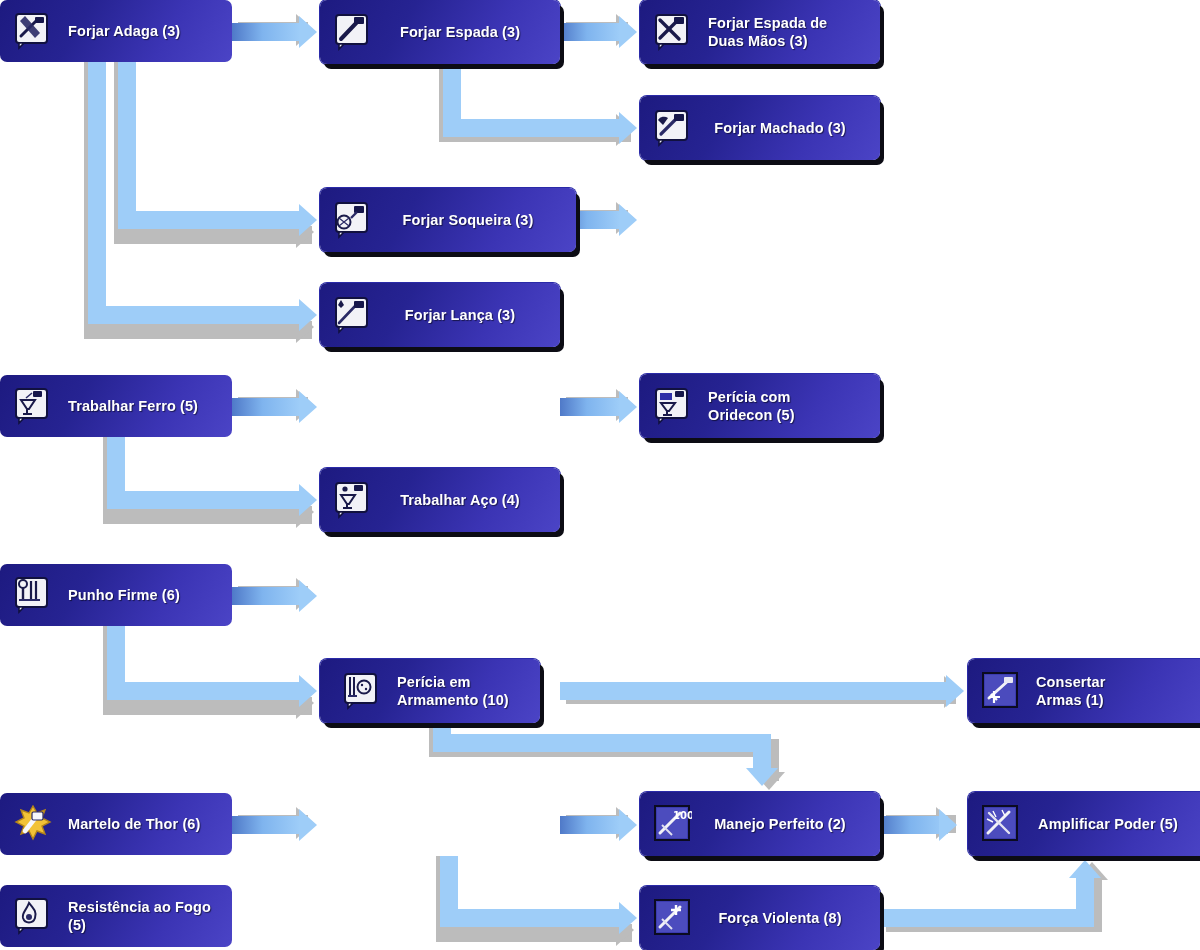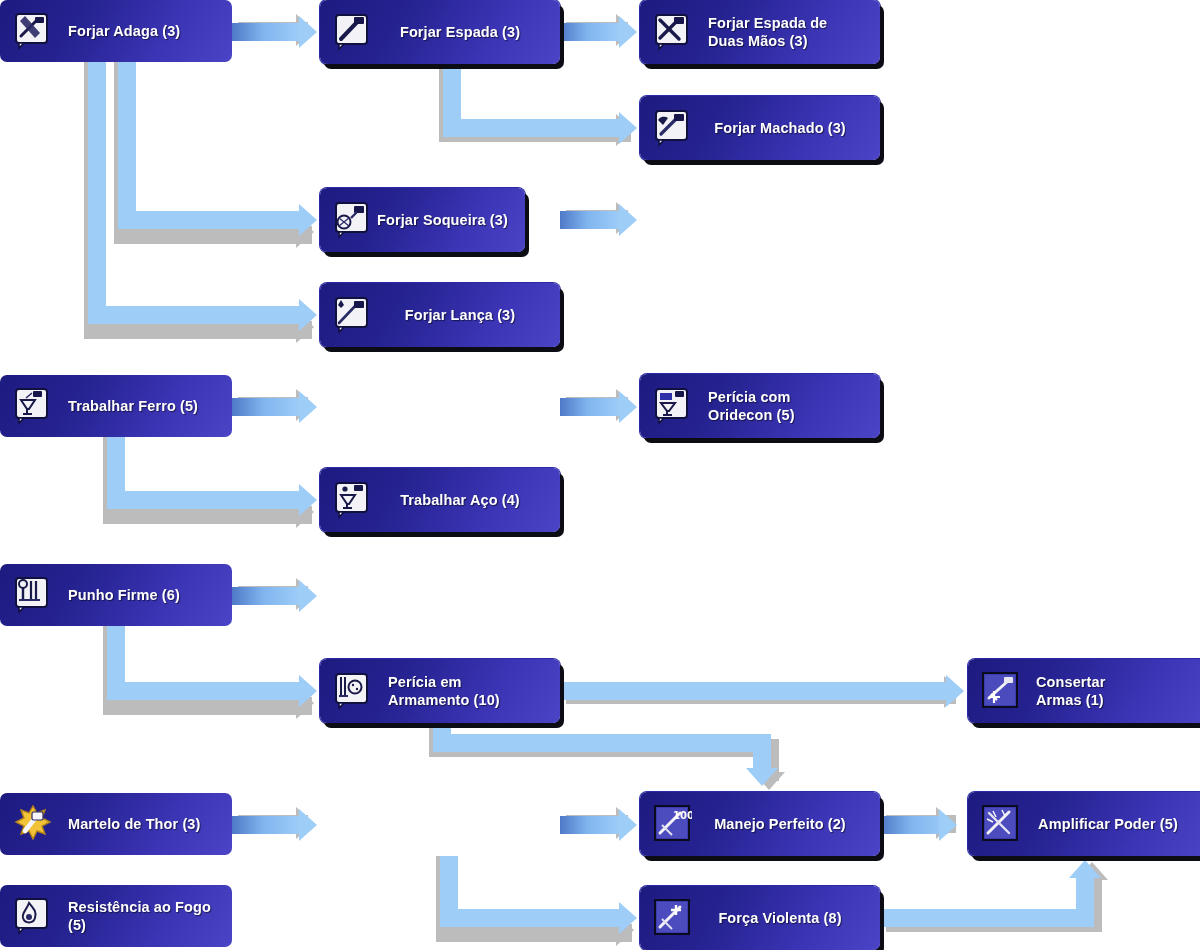--- a/index.html
+++ b/index.html
@@ -252,7 +252,7 @@
     <span class="lbl">Forjar Machado (3)</span>
   </div>
 
-  <div class="node center" style="left:320px;top:188px;width:205px;height:64px;">
+  <div class="node center" style="left:320px;top:188px;width:256px;height:64px;">
     <span class="ico">
       <svg width="38" height="38" viewBox="0 0 38 38">
         <rect x="2" y="2" width="31" height="29" rx="3" fill="#f2f2f7" stroke="#11113f" stroke-width="2"></rect>

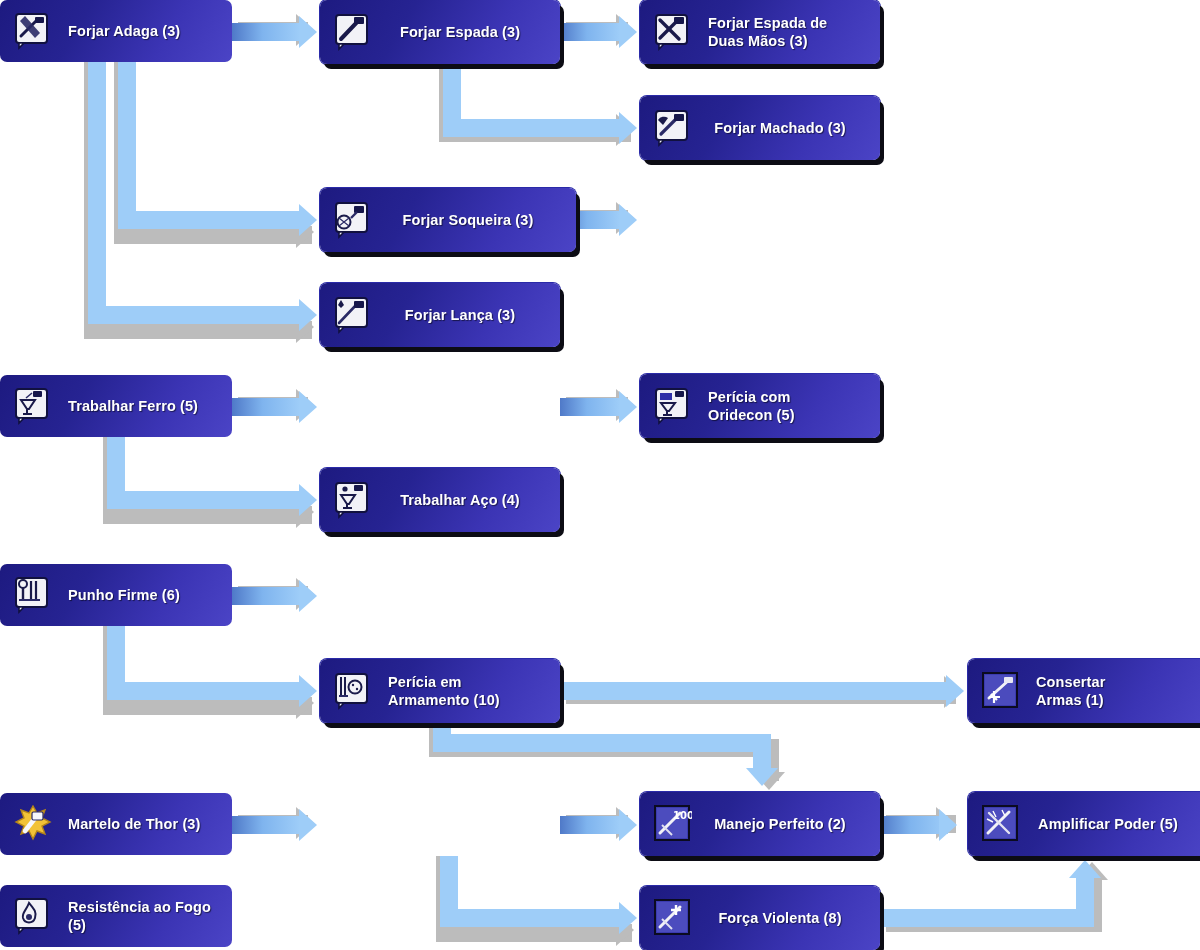--- a/index.html
+++ b/index.html
@@ -338,7 +338,7 @@
   </div>
 
 
-  <div class="node" style="left:320px;top:659px;width:240px;height:64px;">
+  <div class="node" style="left:320px;top:659px;width:220px;height:64px;padding-left:9px;">
     <span class="ico">
       <svg width="38" height="38" viewBox="0 0 38 38">
         <rect x="2" y="2" width="31" height="29" rx="3" fill="#f2f2f7" stroke="#11113f" stroke-width="2"></rect>

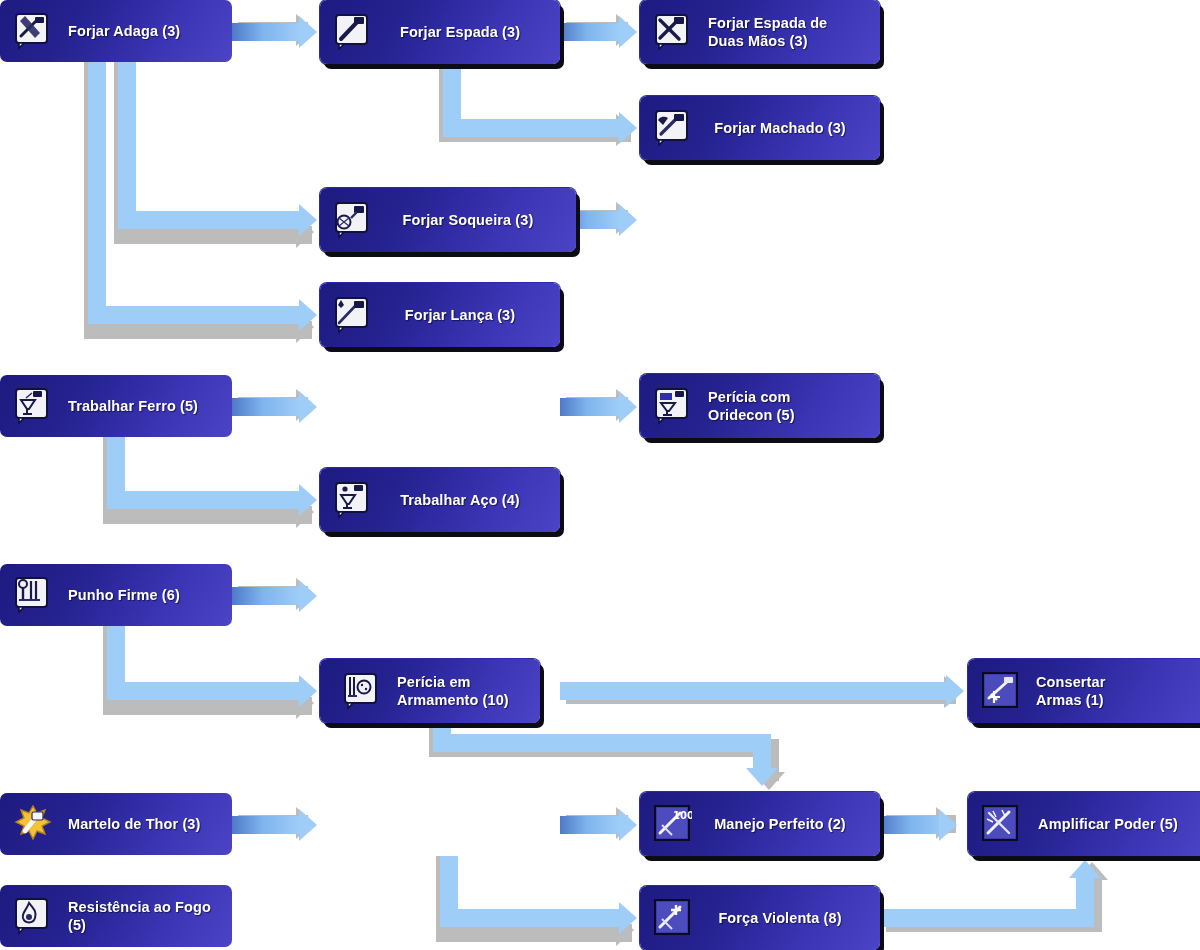--- a/index.html
+++ b/index.html
@@ -374,7 +374,7 @@
         <rect x="18" y="7" width="11" height="8" rx="1.5" fill="#f7f7fb" stroke="#2a2a66" stroke-width="1.2"></rect>
       </svg>
     </span>
-    <span class="lbl">Martelo de Thor (3)</span>
+    <span class="lbl">Martelo de Thor (6)</span>
   </div>
 
 

